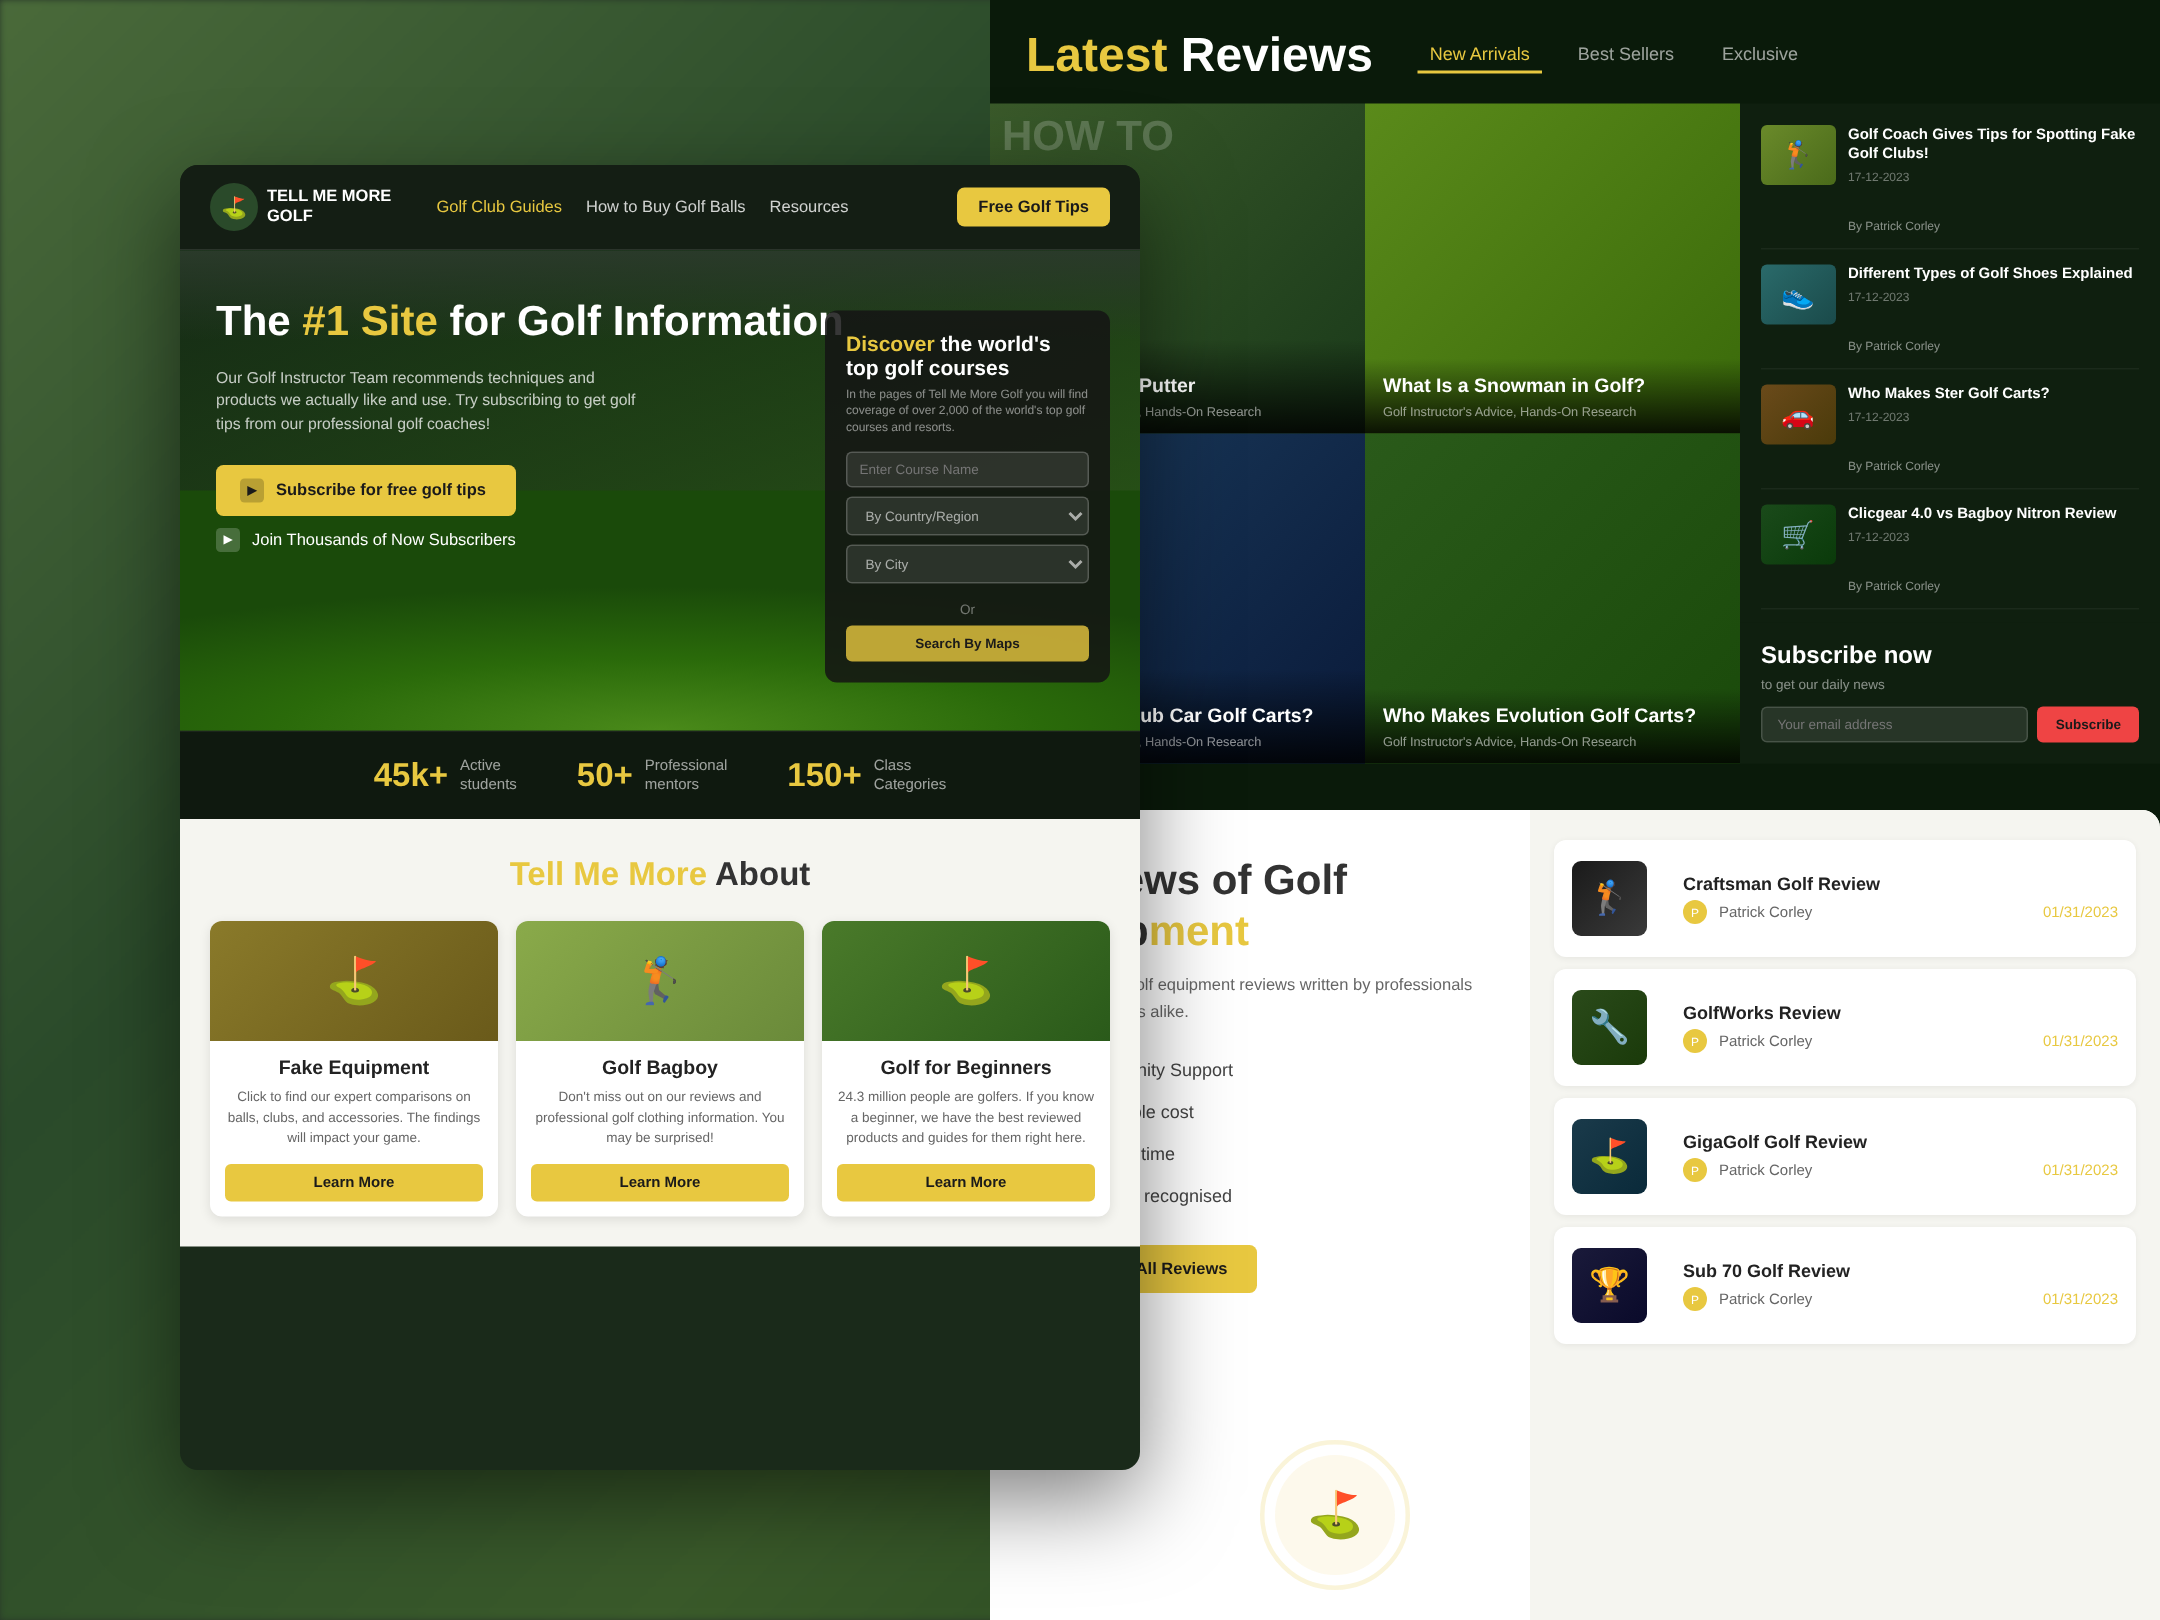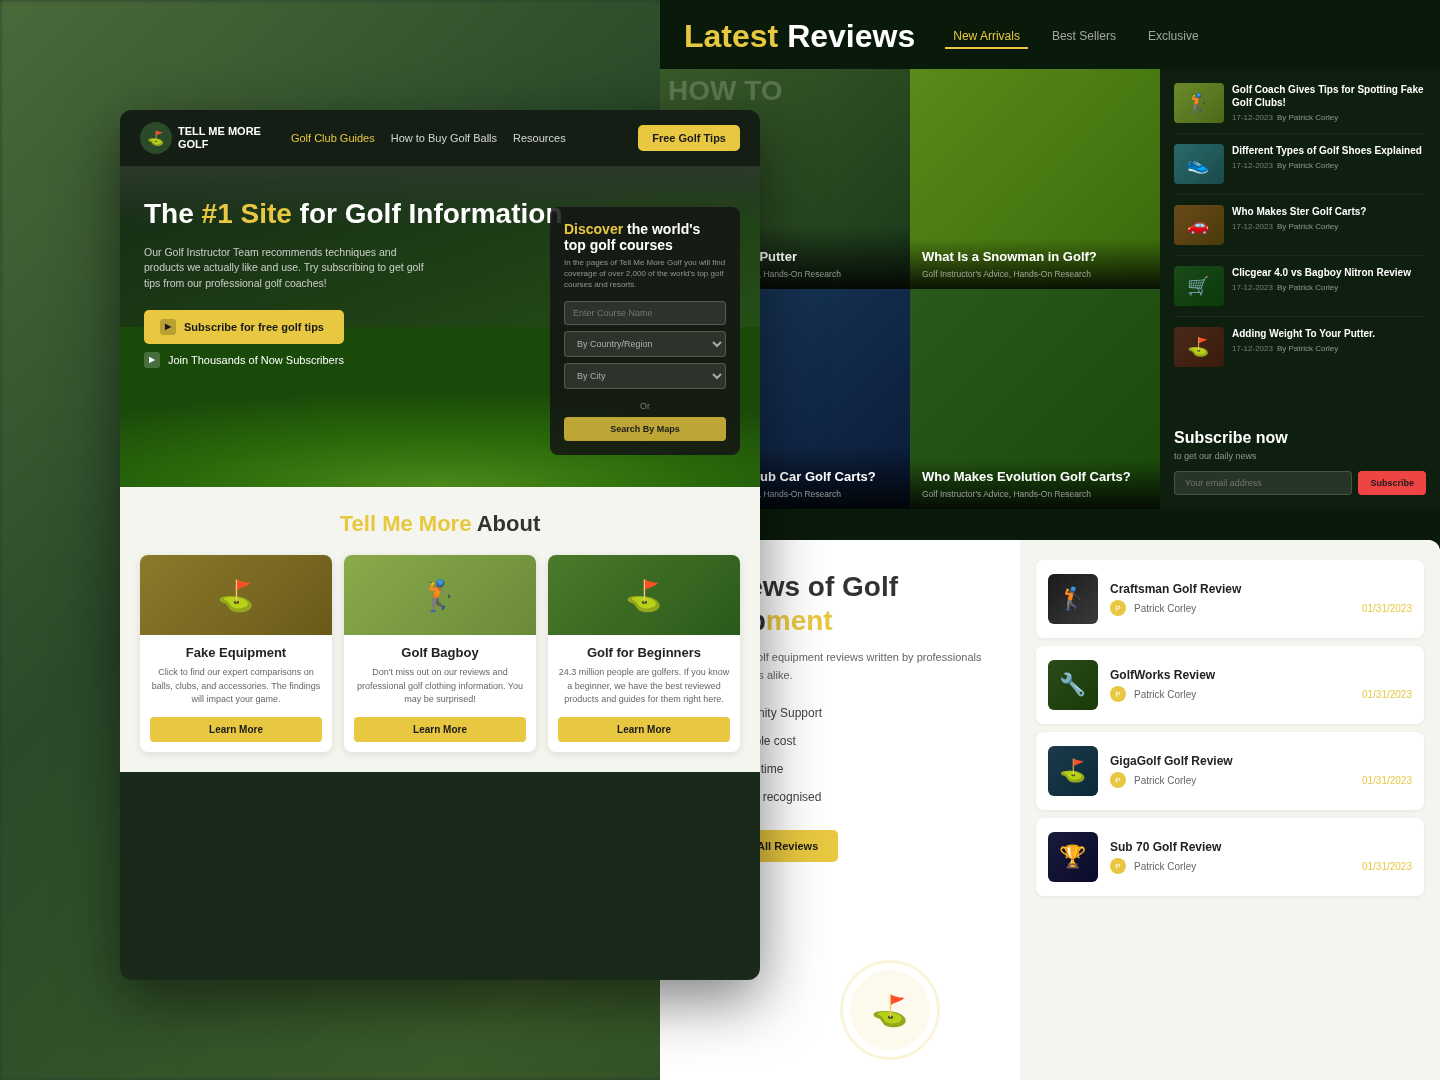--- a/index.html
+++ b/index.html
@@ -427,9 +427,10 @@
     }
     .sa-meta {
       display: flex;
-      gap: 4px;
+      gap: 24px;
       color: rgba(255,255,255,0.4);
       font-size: 8px;
+      flex-direction: column;
     }
     .sa-meta span:last-child {
       color: rgba(255,255,255,0.5);

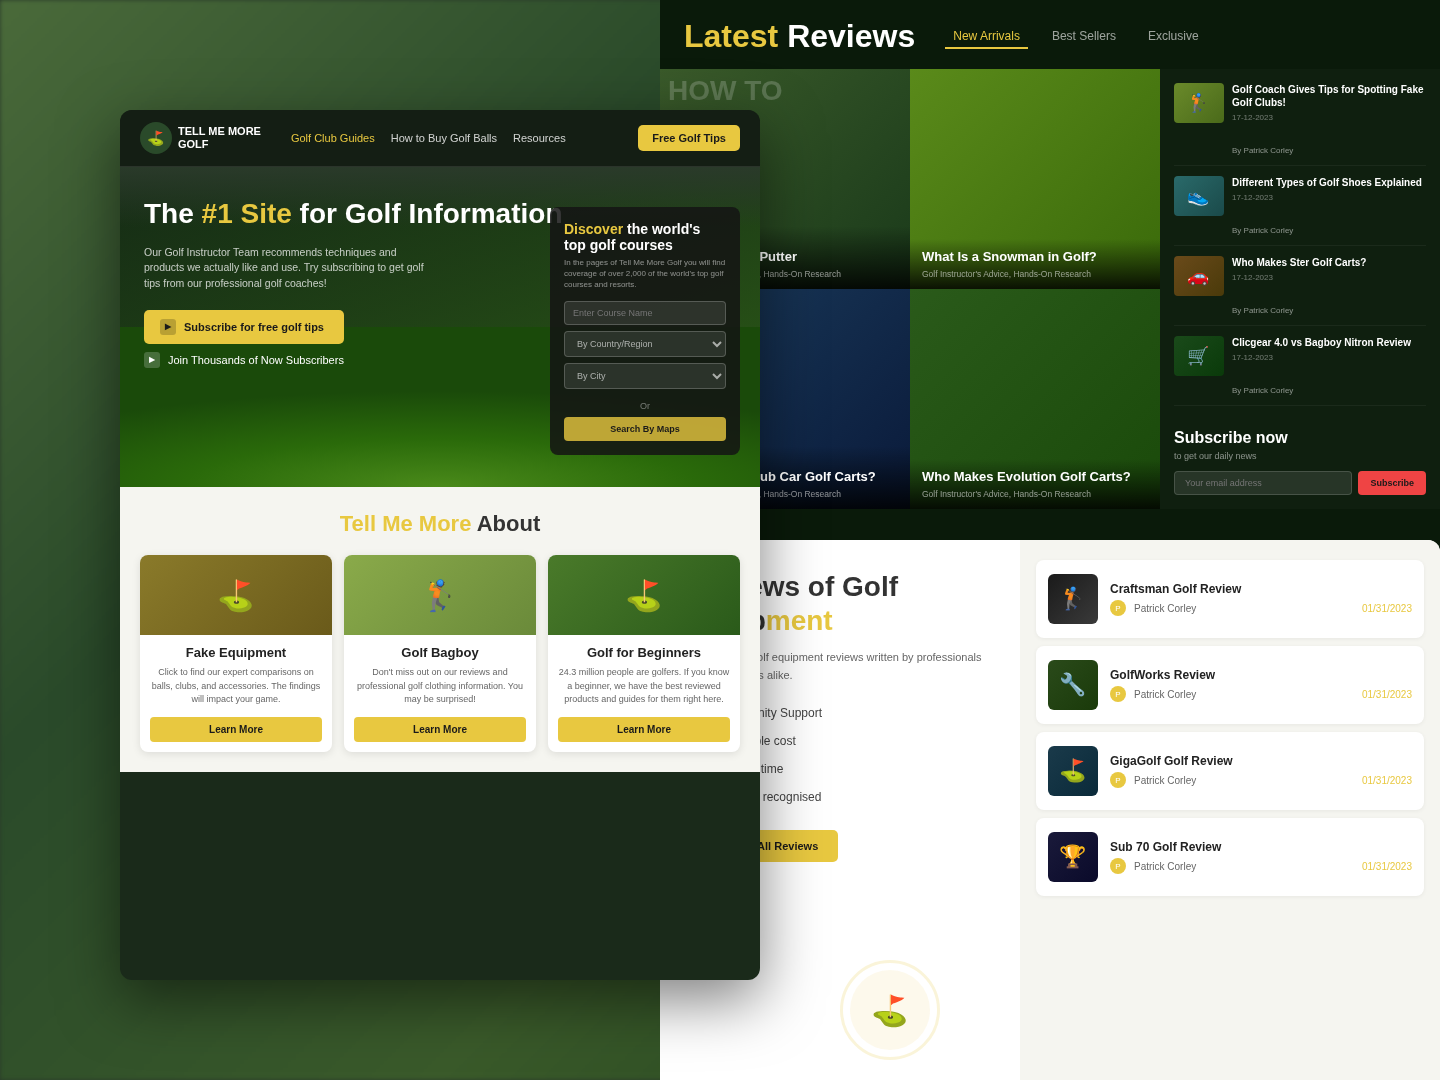--- a/index.html
+++ b/index.html
@@ -744,6 +744,20 @@
     </div>
   </div>
 
+  <div class="stats-bar">
+    <div class="stat-item">
+      <div class="stat-number">45k+</div>
+      <div class="stat-label">Active<br>students</div>
+    </div>
+    <div class="stat-item">
+      <div class="stat-number">50+</div>
+      <div class="stat-label">Professional<br>mentors</div>
+    </div>
+    <div class="stat-item">
+      <div class="stat-number">150+</div>
+      <div class="stat-label">Class<br>Categories</div>
+    </div>
+  </div>
 
   <div class="tell-more-section">
     <h2 class="section-title">

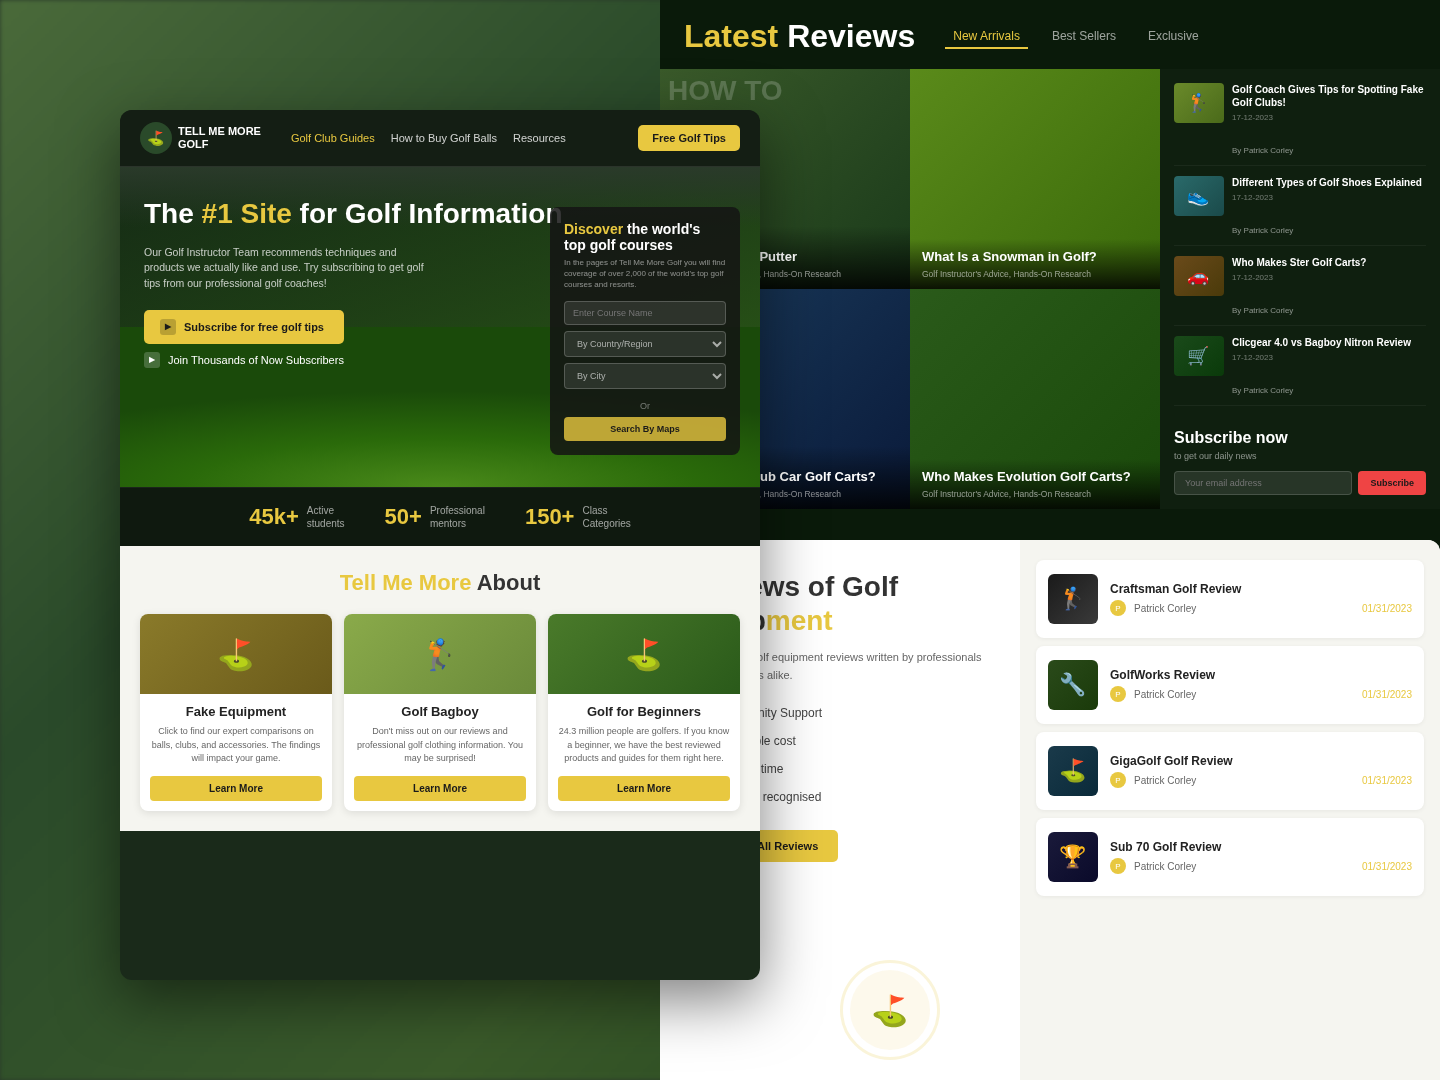--- a/index.html
+++ b/index.html
@@ -596,6 +596,7 @@
     .rli-img-sub70 { background: linear-gradient(135deg, #1a1a3a, #0a0a2a); display:flex;align-items:center;justify-content:center;font-size:22px; }
     .rli-info {
       flex: 1;
+      margin-left: 12px;
     }
     .rli-title {
       color: #222;

